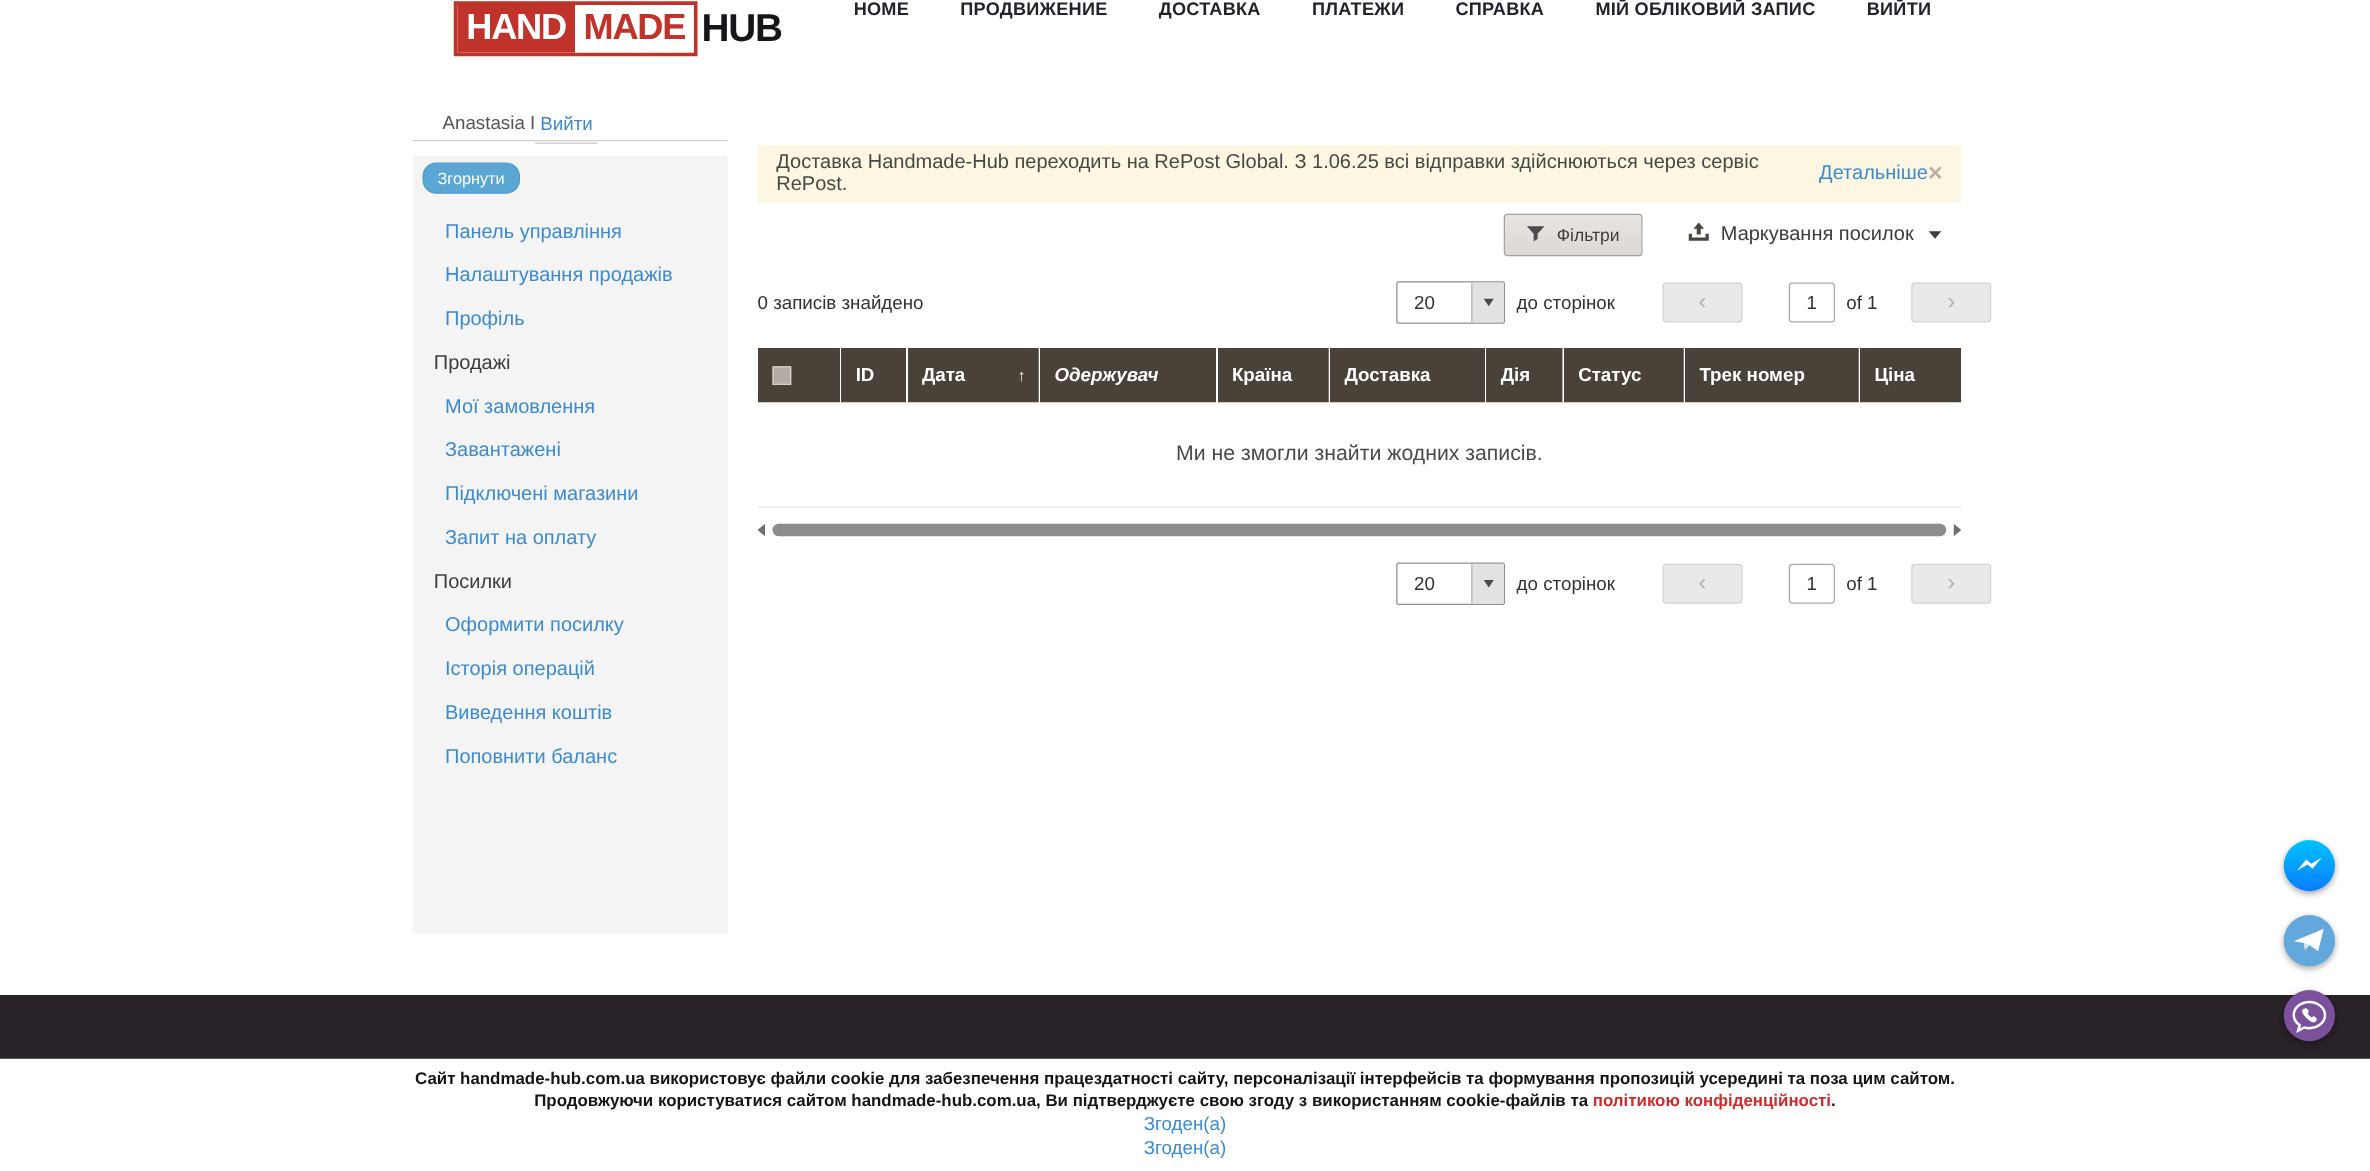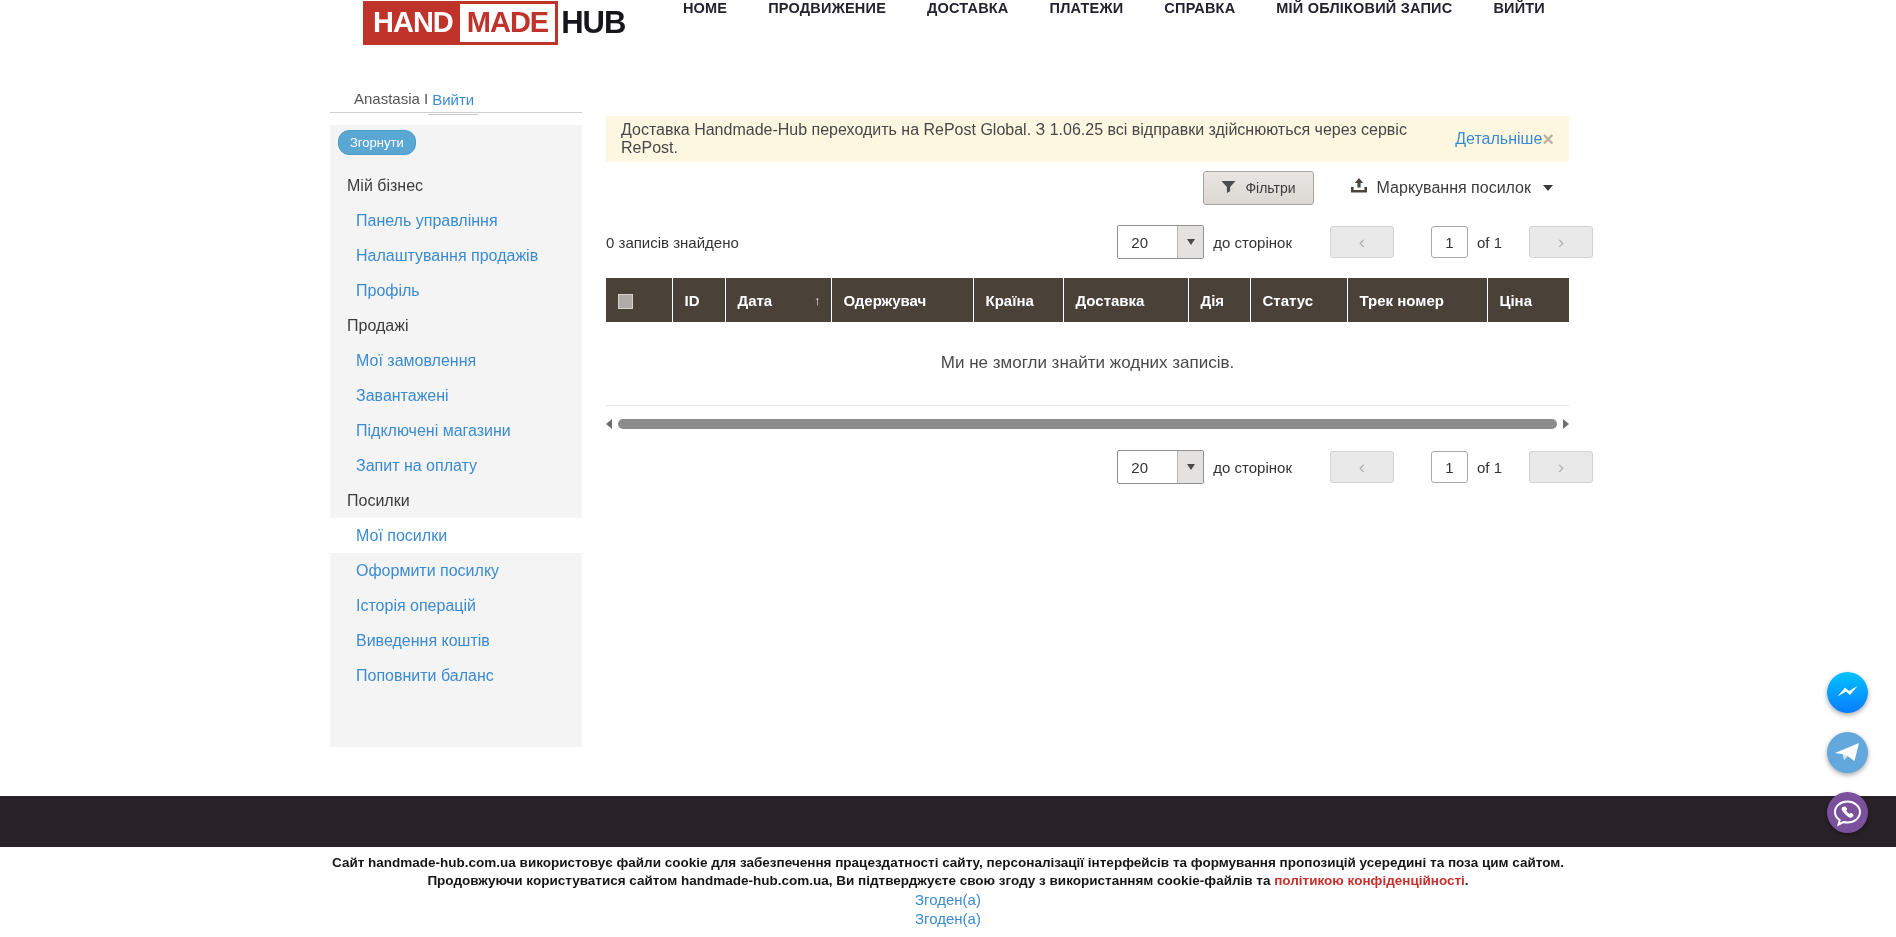--- a/index.html
+++ b/index.html
@@ -119,7 +119,6 @@
 <div class="sidebar">
   <button class="collapse-btn">Згорнути</button>
   <div class="side-menu">
-    <div class="side-row side-section">Мій бізнес</div>
     <div class="side-row side-item">Панель управління</div>
     <div class="side-row side-item">Налаштування продажів</div>
     <div class="side-row side-item">Профіль</div>

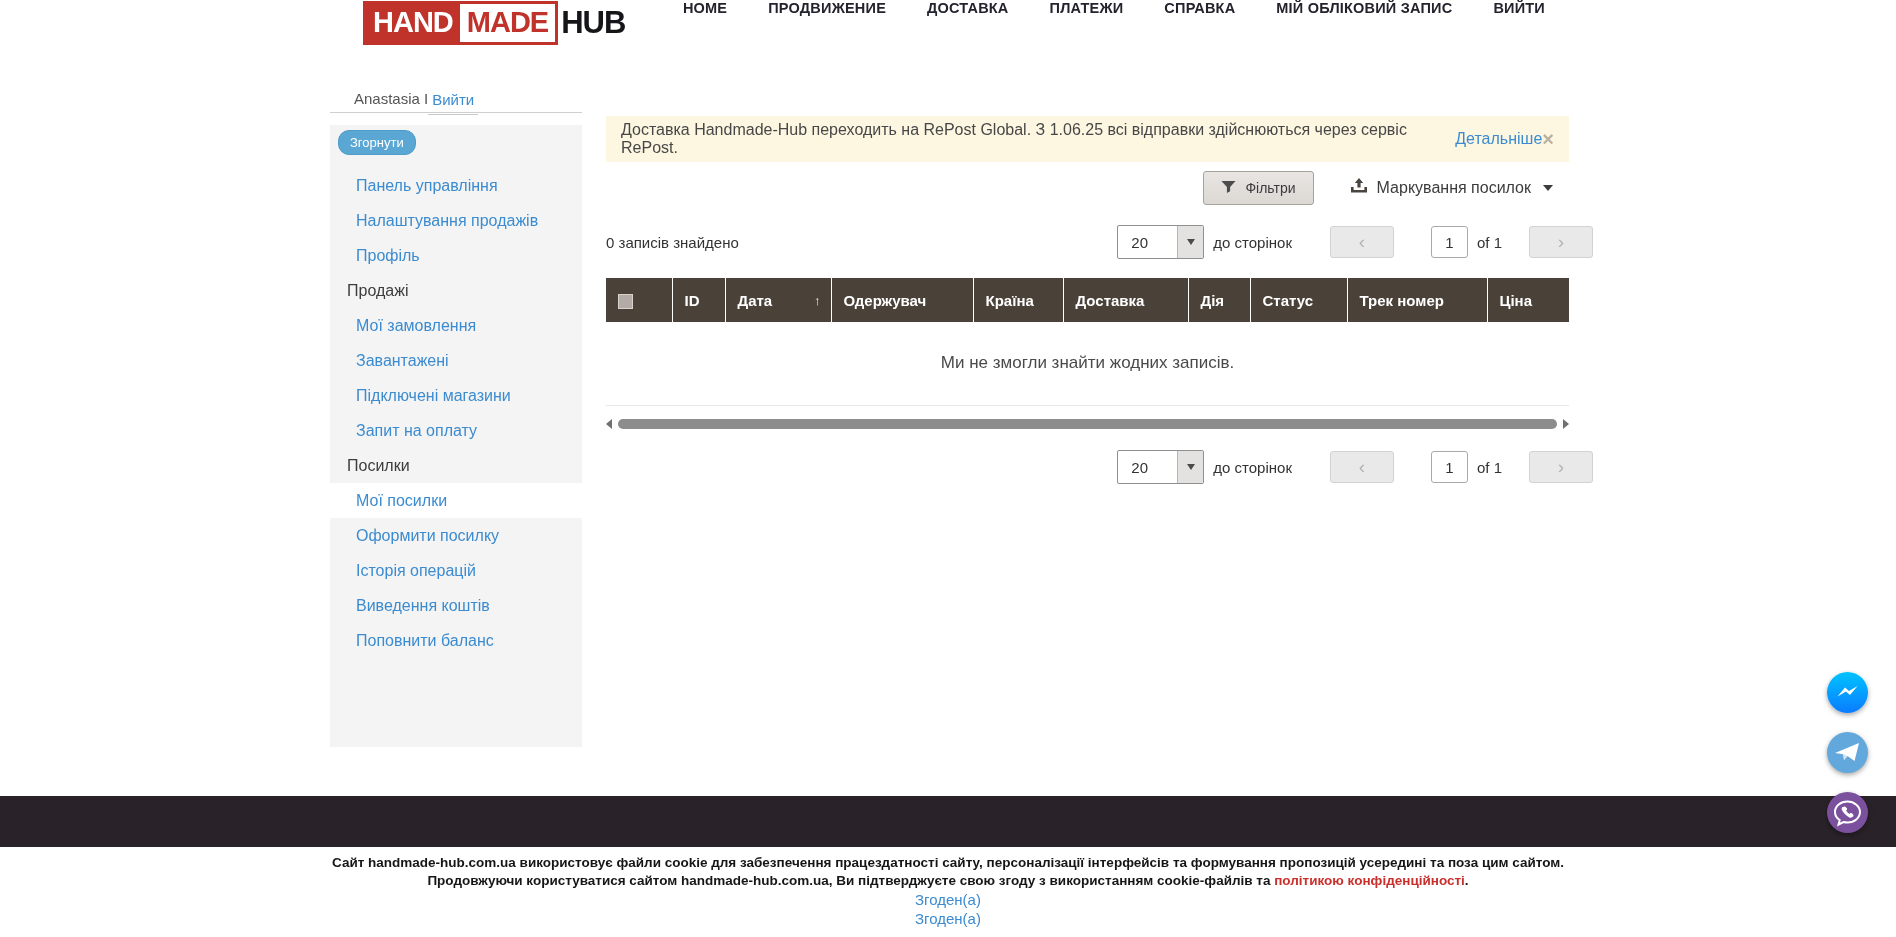--- a/index.html
+++ b/index.html
@@ -63,7 +63,7 @@
   table.grid th{color:#fff;font-size:15px;font-weight:700;text-align:left;padding-left:12px;border-right:1px solid rgba(255,255,255,.14);position:relative;white-space:nowrap;}
   table.grid th:last-child{border-right:none;}
   th.c-check{width:66px;text-align:center;padding-left:0;}
-  th.c-id{width:53px;} th.c-date{width:106px;} th.c-recipient{width:142px;}
+  th.c-id{width:53px;} th.c-date{width:106px;} th.c-recipient{width:142px;font-style:italic;}
   th.c-country{width:90px;} th.c-delivery{width:125px;} th.c-action{width:62px;}
   th.c-status{width:97px;} th.c-track{width:140px;}
   .checkbox{display:inline-block;width:15px;height:15px;background:#b3aca6;border:1px solid #d8d2cc;vertical-align:middle;cursor:pointer;}

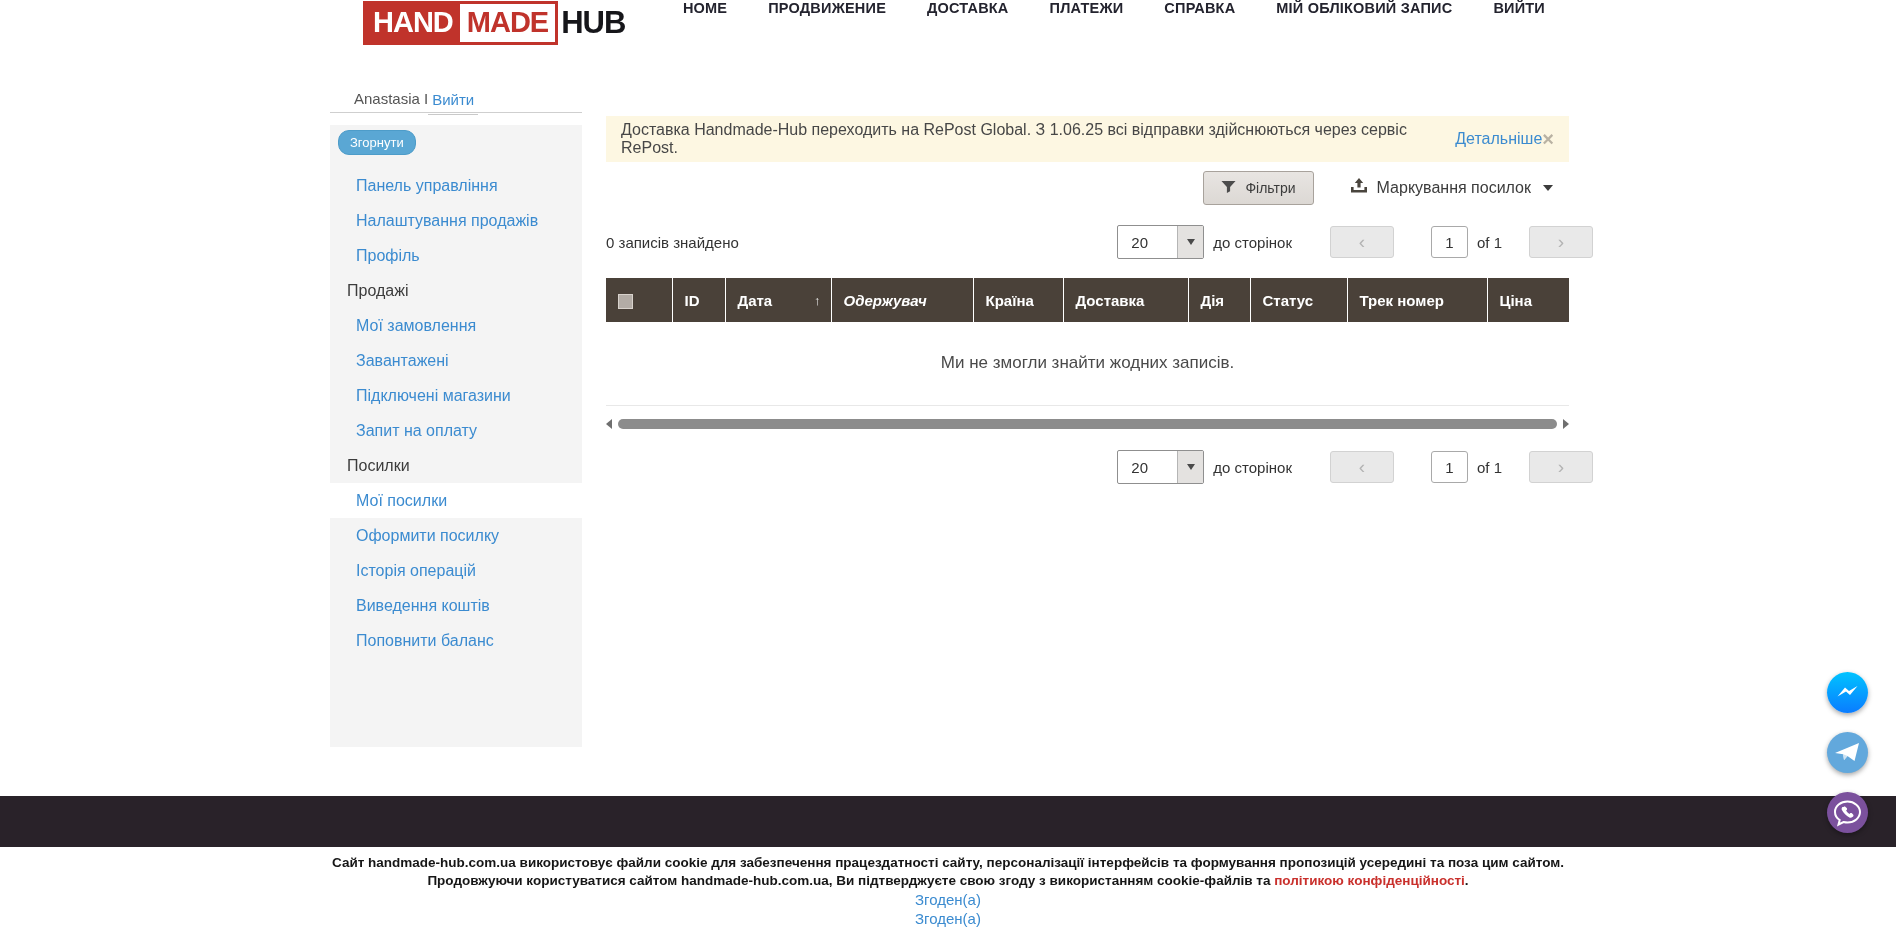--- a/index.html
+++ b/index.html
@@ -128,7 +128,6 @@
     <div class="side-row side-item">Підключені магазини</div>
     <div class="side-row side-item">Запит на оплату</div>
     <div class="side-row side-section">Посилки</div>
-    <div class="side-row side-item active">Мої посилки</div>
     <div class="side-row side-item">Оформити посилку</div>
     <div class="side-row side-item">Історія операцій</div>
     <div class="side-row side-item">Виведення коштів</div>

